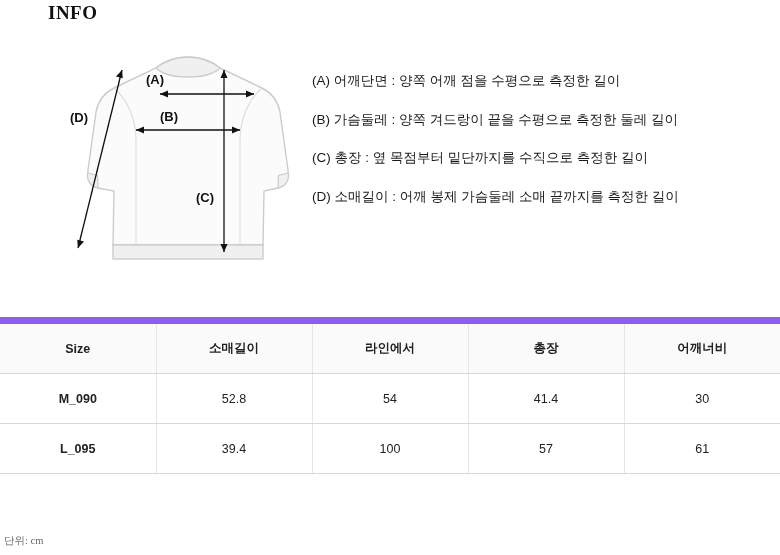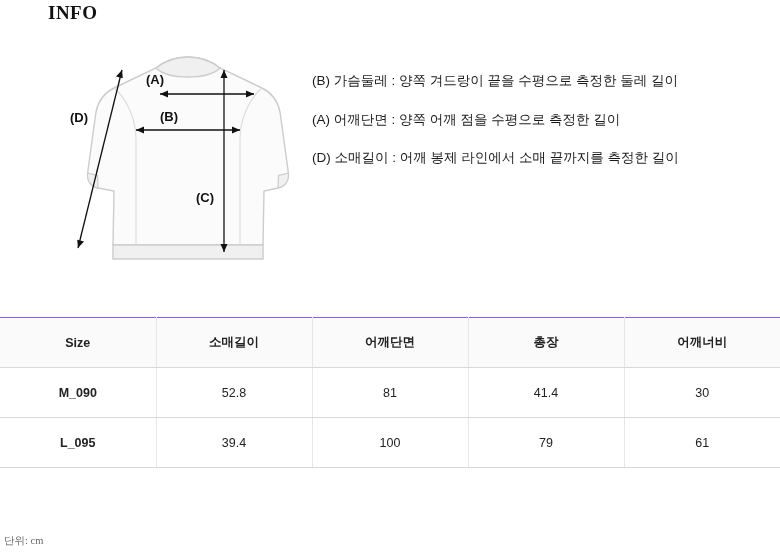--- a/index.html
+++ b/index.html
@@ -169,8 +169,8 @@
   </div>
 
   <div class="legend-area">
+    <div class="legend-line">(A) 어깨단면 : 양쪽 어깨 점을 수평으로 측정한 길이</div>
     <div class="legend-line">(B) 가슴둘레 : 양쪽 겨드랑이 끝을 수평으로 측정한 둘레 길이</div>
-    <div class="legend-line">(A) 어깨단면 : 양쪽 어깨 점을 수평으로 측정한 길이</div>
     <div class="legend-line">(D) 소매길이 : 어깨 봉제 라인에서 소매 끝까지를 측정한 길이</div>
   </div>
 

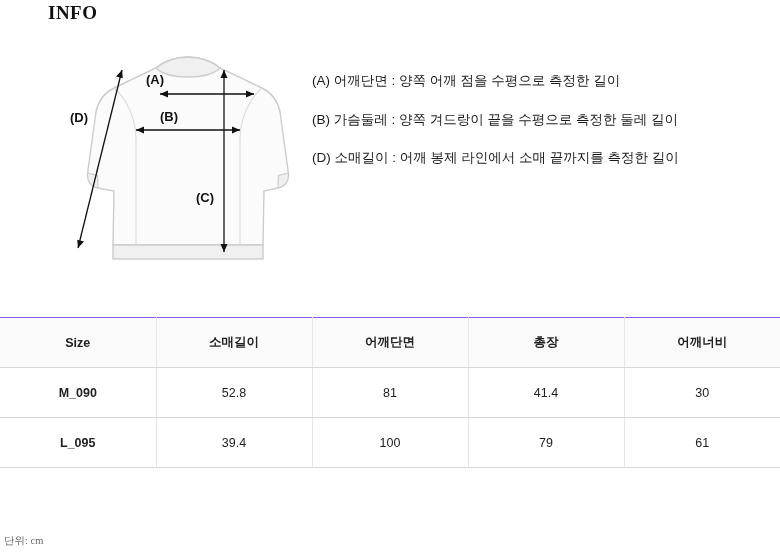--- a/index.html
+++ b/index.html
@@ -171,6 +171,7 @@
   <div class="legend-area">
     <div class="legend-line">(A) 어깨단면 : 양쪽 어깨 점을 수평으로 측정한 길이</div>
     <div class="legend-line">(B) 가슴둘레 : 양쪽 겨드랑이 끝을 수평으로 측정한 둘레 길이</div>
+    <div class="legend-line">(C) 총장 : 옆 목점부터 밑단까지를 수직으로 측정한 길이</div>
     <div class="legend-line">(D) 소매길이 : 어깨 봉제 라인에서 소매 끝까지를 측정한 길이</div>
   </div>
 

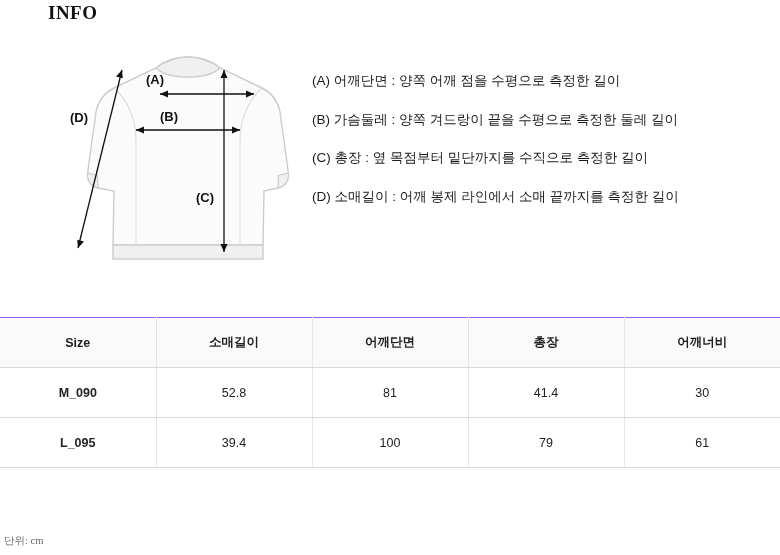--- a/index.html
+++ b/index.html
@@ -172,7 +172,7 @@
     <div class="legend-line">(A) 어깨단면 : 양쪽 어깨 점을 수평으로 측정한 길이</div>
     <div class="legend-line">(B) 가슴둘레 : 양쪽 겨드랑이 끝을 수평으로 측정한 둘레 길이</div>
     <div class="legend-line">(C) 총장 : 옆 목점부터 밑단까지를 수직으로 측정한 길이</div>
-    <div class="legend-line">(D) 소매길이 : 어깨 봉제 라인에서 소매 끝까지를 측정한 길이</div>
+    <div class="legend-line">(D) 소매길이 : 어깨 봉제 가슴둘레 소매 끝까지를 측정한 길이</div>
   </div>
 
   <table class="size-table">

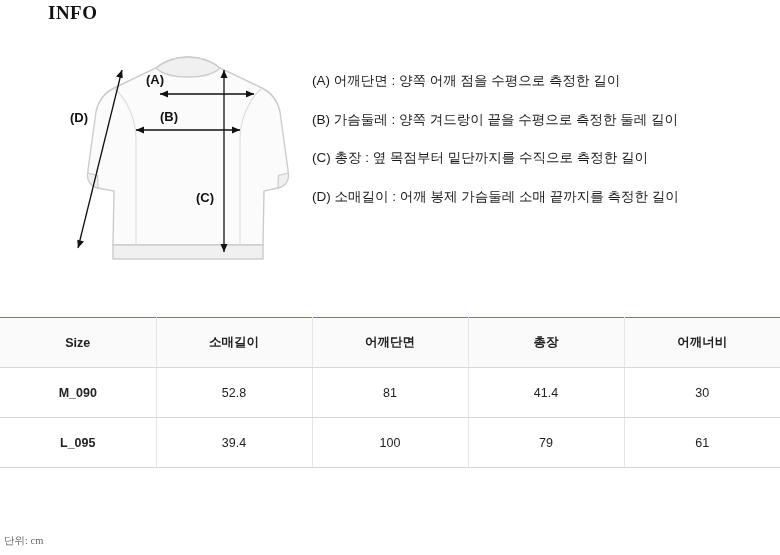--- a/index.html
+++ b/index.html
@@ -78,7 +78,7 @@
     background: #fafafa;
     font-weight: bold;
     font-size: 12.5px;
-    border-top: 1px solid #8b5cf6;
+    border-top: 7px solid #8b5cf6;
   }
   table.size-table td.size-cell {
     font-weight: bold;

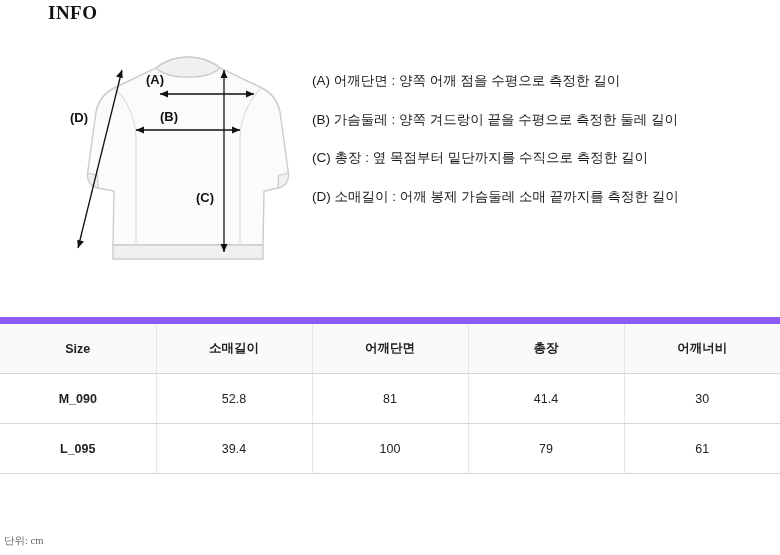--- a/index.html
+++ b/index.html
@@ -187,7 +187,7 @@
       <tr class="header-row">
         <th>Size</th>
         <th>소매길이</th>
-        <th>어깨단면</th>
+        <th>라인에서</th>
         <th>총장</th>
         <th>어깨너비</th>
       </tr>

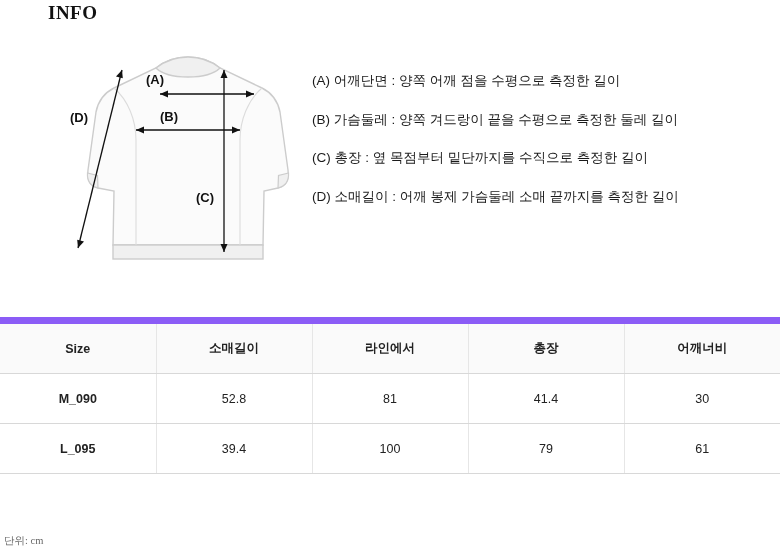--- a/index.html
+++ b/index.html
@@ -196,7 +196,7 @@
       <tr>
         <td class="size-cell">M_090</td>
         <td>52.8</td>
-        <td>81</td>
+        <td>54</td>
         <td>41.4</td>
         <td>30</td>
       </tr>

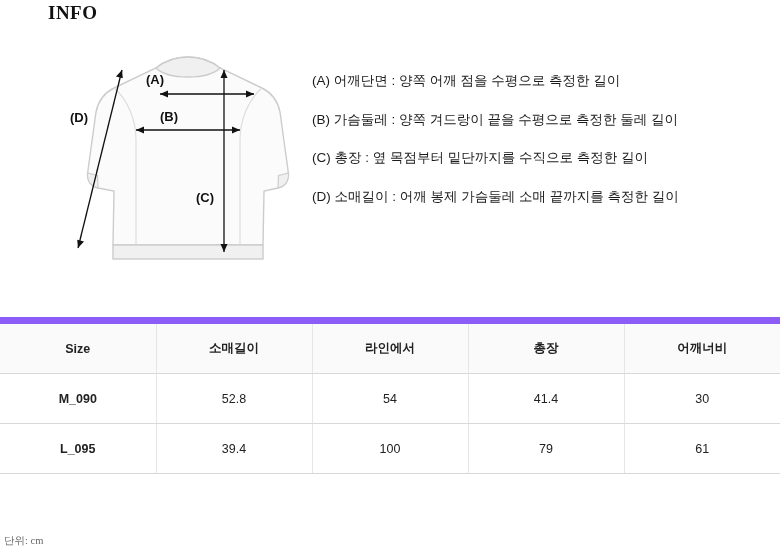--- a/index.html
+++ b/index.html
@@ -204,7 +204,7 @@
         <td class="size-cell">L_095</td>
         <td>39.4</td>
         <td>100</td>
-        <td>79</td>
+        <td>57</td>
         <td>61</td>
       </tr>
     </tbody>

